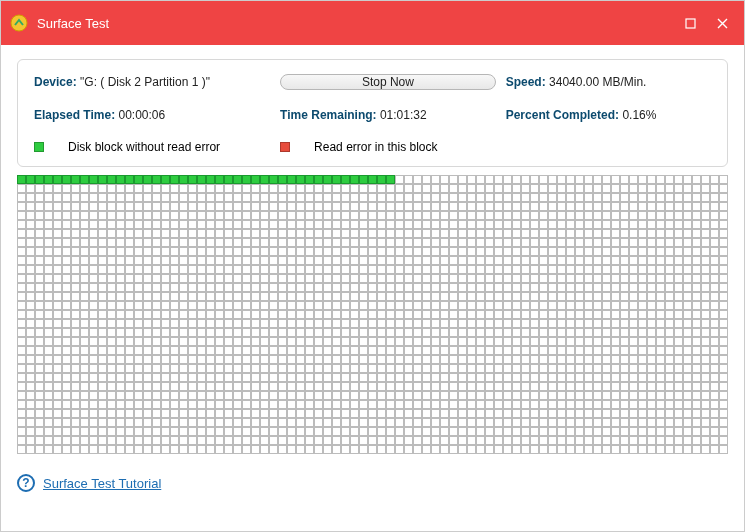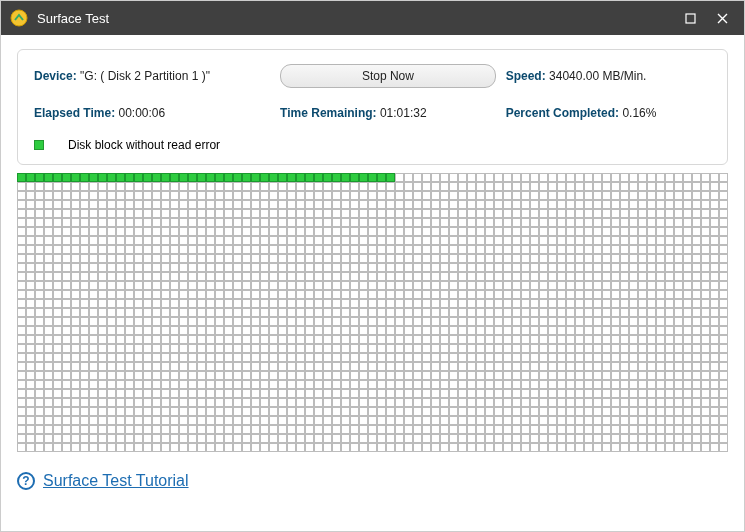--- a/index.html
+++ b/index.html
@@ -13,9 +13,9 @@
     border: 1px solid #ccc;
   }
   .titlebar {
-    background: #404040;
+    background: #ef4444;
     color: #fff;
-    height: 34px;
+    height: 44px;
     display: flex;
     align-items: center;
     padding: 0 8px;

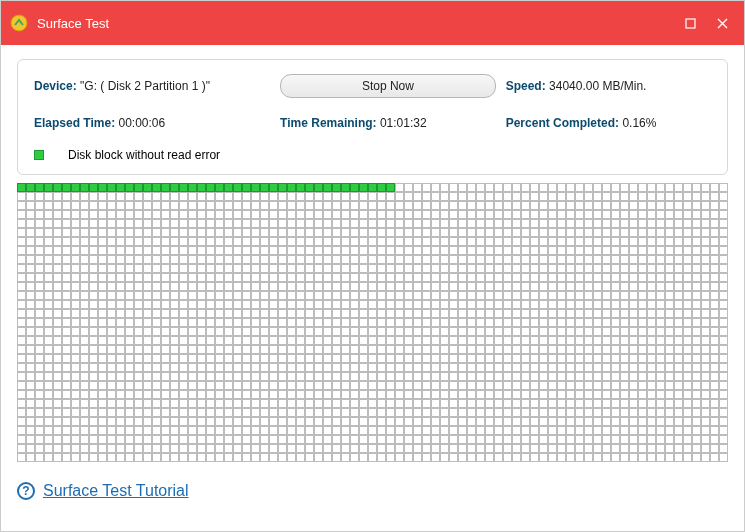--- a/index.html
+++ b/index.html
@@ -52,7 +52,7 @@
     background: linear-gradient(#f7f7f7,#e8e8e8);
     border: 1px solid #b6b6b6;
     border-radius: 11px;
-    height: 24px;
+    height: 16px;
     width: 100%;
     font-size: 12px;
     cursor: pointer;

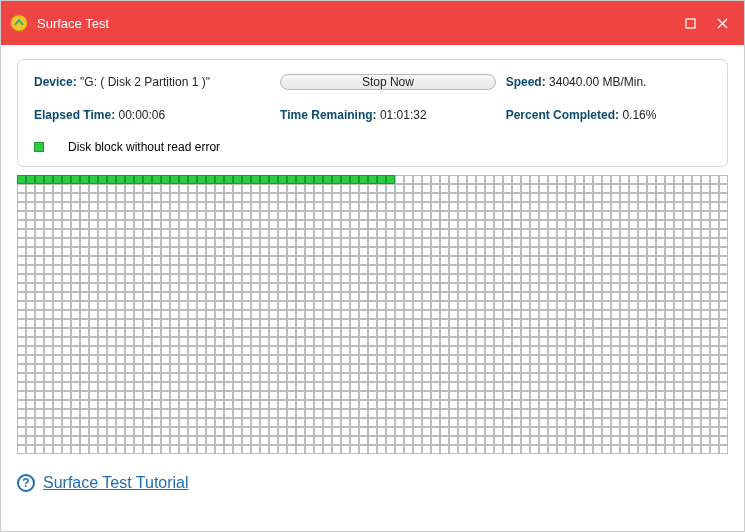--- a/index.html
+++ b/index.html
@@ -168,6 +168,10 @@
       <span class="swatch green"></span>
       <span>Disk block without read error</span>
     </div>
+    <div class="legend-item">
+      <span class="swatch red"></span>
+      <span>Read error in this block</span>
+    </div>
 
   </div>
 

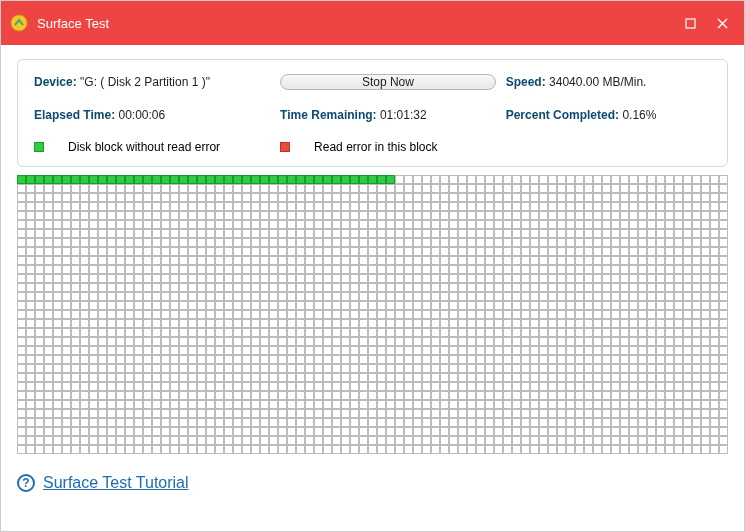--- a/index.html
+++ b/index.html
@@ -102,7 +102,7 @@
     color: #1d6db2;
     text-decoration: underline;
     cursor: pointer;
-    font-size: 16px;
+    font-size: 13px;
   }
 </style>
 </head>

